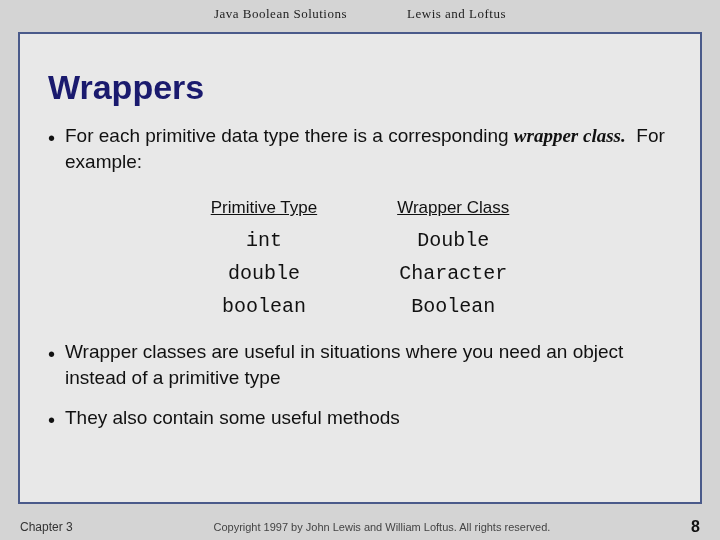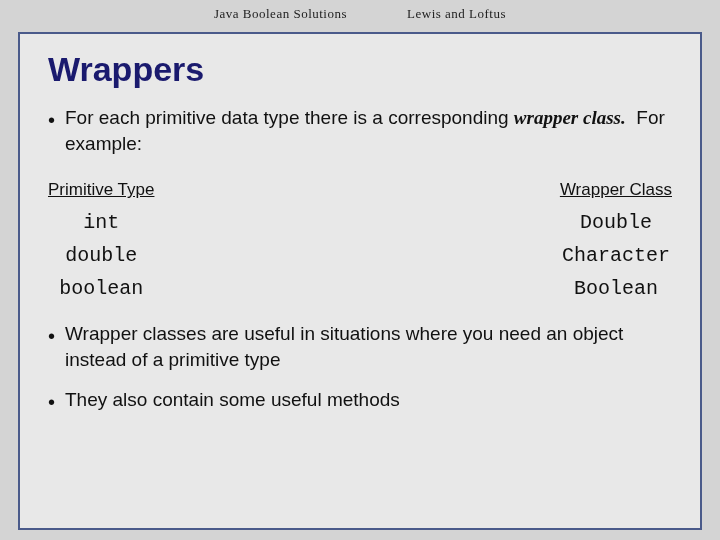--- a/index.html
+++ b/index.html
@@ -40,7 +40,7 @@
       flex: 1;
       display: flex;
       flex-direction: column;
-      padding: 16px 28px 14px 28px;
+      padding: 34px 28px 14px 28px;
     }
 
     .slide-title {

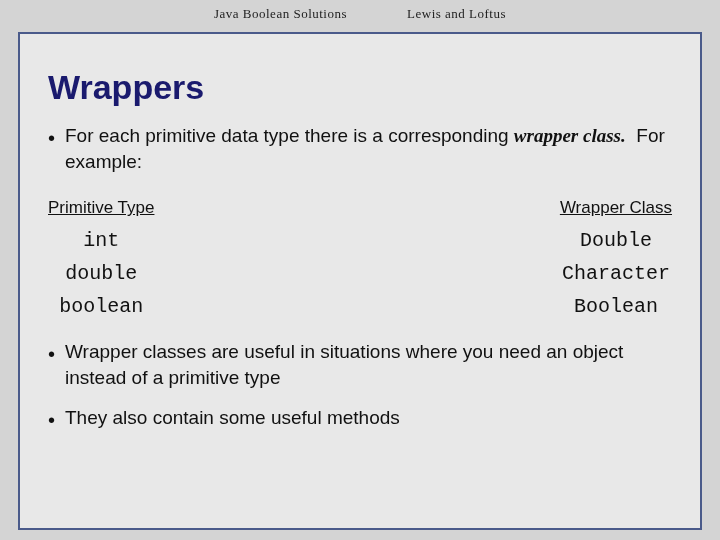--- a/index.html
+++ b/index.html
@@ -80,7 +80,7 @@
 
     .table-section {
       display: flex;
-      justify-content: space-between;
+      justify-content: center;
       margin: 10px 0 16px 0;
       gap: 80px;
     }

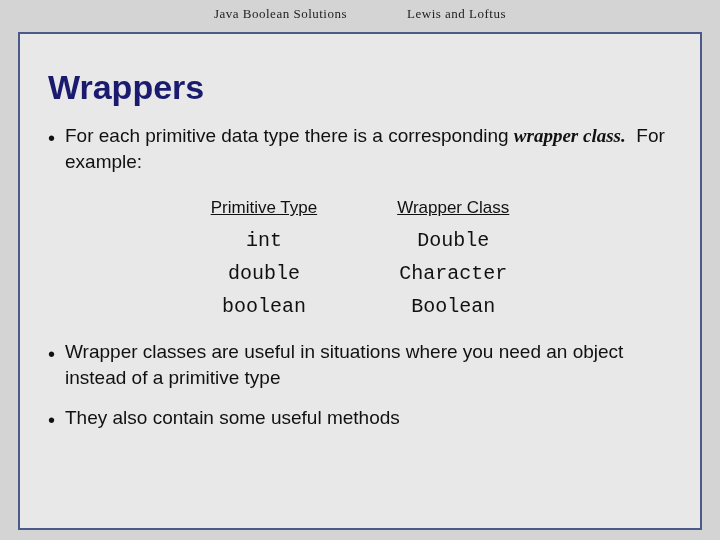--- a/index.html
+++ b/index.html
@@ -177,6 +177,11 @@
 
   </div>
 
+  <div class="footer">
+    <span>Chapter 3</span>
+    <span class="footer-center">Copyright 1997 by John Lewis and William Loftus.  All rights reserved.</span>
+    <span class="footer-right">8</span>
+  </div>
 
 </div>
 

